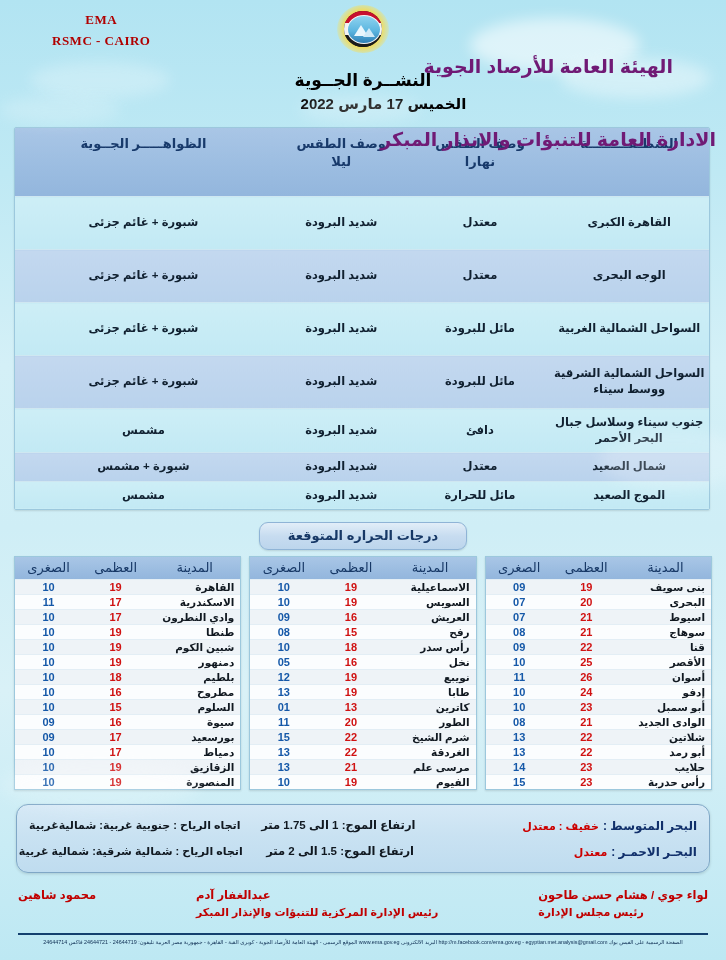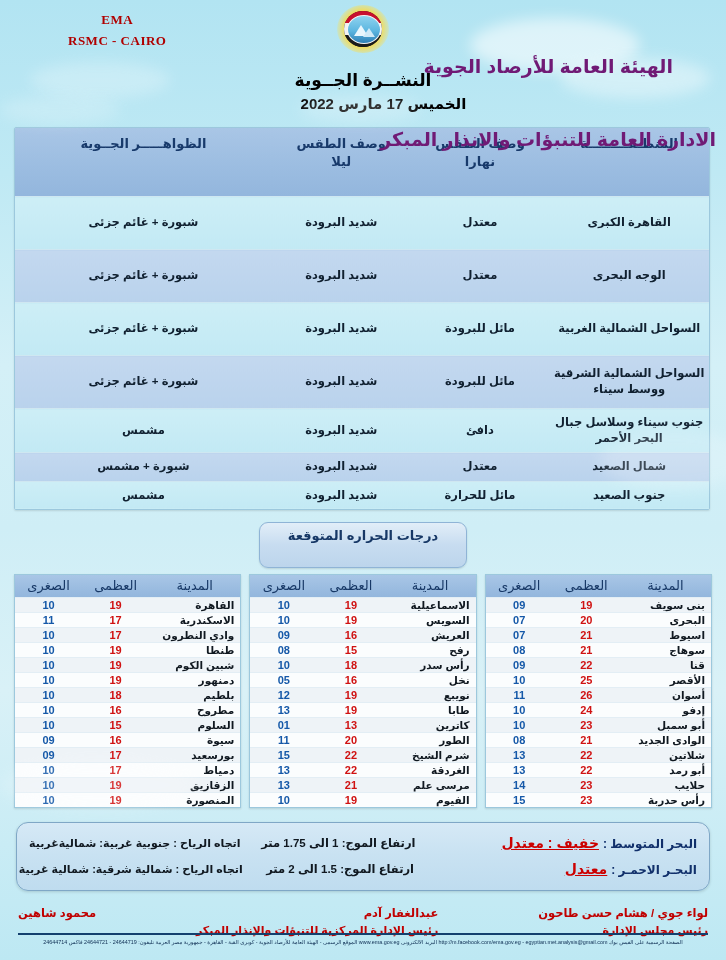--- a/index.html
+++ b/index.html
@@ -24,7 +24,7 @@
   .header{position:relative;height:68px;}
   .hdr-right{position:absolute;right:10px;top:8px;text-align:center;line-height:1.55;}
   .hdr-right div{color:#701a75;font-weight:bold;font-size:19px;white-space:nowrap;margin-top:44px;}
-  .hdr-left{position:absolute;left:68px;top:10px;text-align:center;line-height:1.6;}
+  .hdr-left{position:absolute;left:52px;top:10px;text-align:center;line-height:1.6;}
   .hdr-left div{color:#b00000;font-weight:bold;font-size:13px;letter-spacing:.5px;font-family:"Liberation Serif","DejaVu Serif",serif;}
   .logo{position:absolute;left:50%;transform:translateX(-50%);top:6px;width:56px;height:46px;}
   .logo .glow{position:absolute;left:2px;top:-1px;width:52px;height:48px;border-radius:50%;

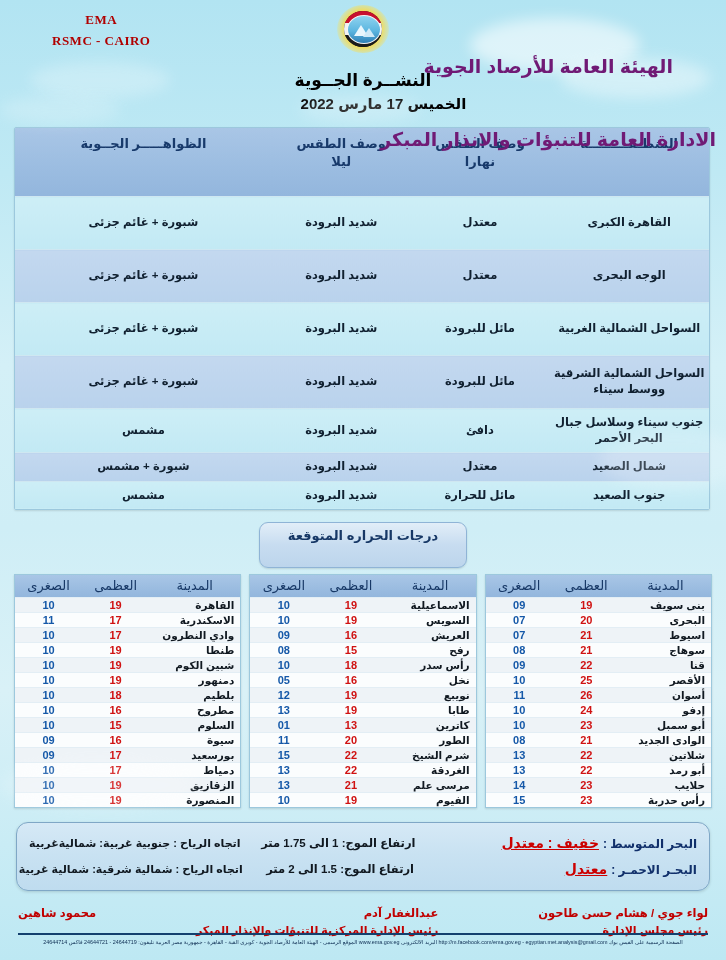--- a/index.html
+++ b/index.html
@@ -204,7 +204,7 @@
           <td class="phen">شبورة + مشمس</td>
         </tr>
         <tr class="norm">
-          <td class="region">جنوب الصعيد</td>
+          <td class="region">الموج الصعيد</td>
           <td>مائل للحرارة</td>
           <td>شديد البرودة</td>
           <td class="phen">مشمس</td>

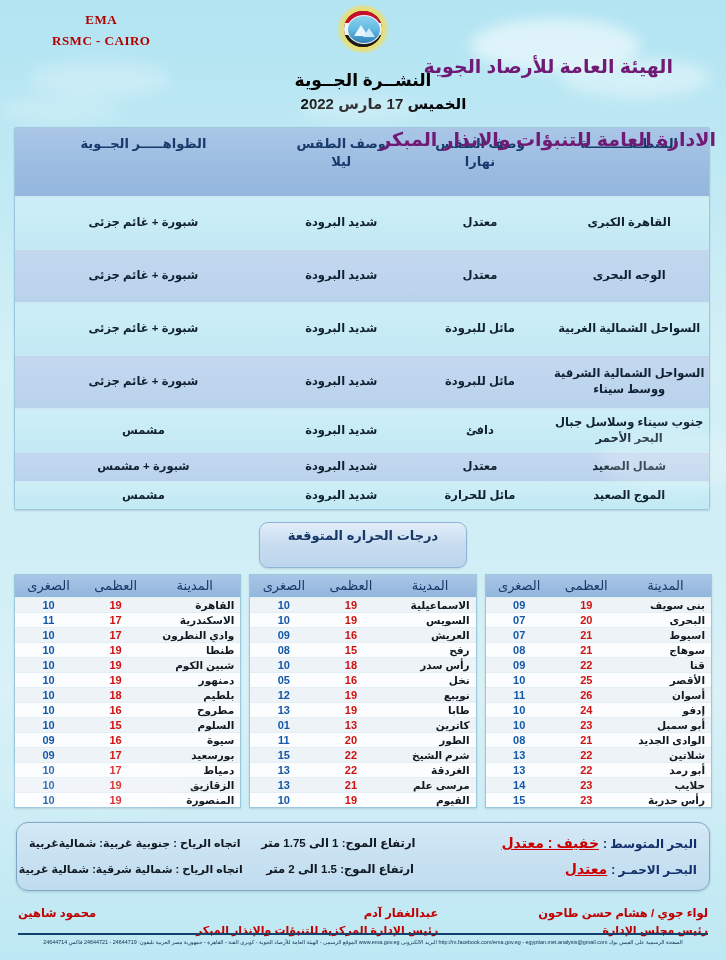--- a/index.html
+++ b/index.html
@@ -63,7 +63,7 @@
   
   .temps-title{margin:12px auto 6px;width:206px;text-align:center;
     background:linear-gradient(180deg,#e2eef8 0%,#c7dcf0 50%,#bcd5ec 100%);
-    border:1px solid #8fb4d6;border-radius:9px;padding:5px 0 24px;
+    border:1px solid #8fb4d6;border-radius:9px;padding:5px 0 6px;
     font-size:13px;font-weight:bold;color:#173866;box-shadow:0 1px 2px rgba(0,0,0,.12);}
   .temps-row{display:flex;justify-content:space-between;margin:0 14px;gap:8px;}
   .temp-card{flex:1;border:1px solid #9cc8dd;background:#fff;overflow:hidden;

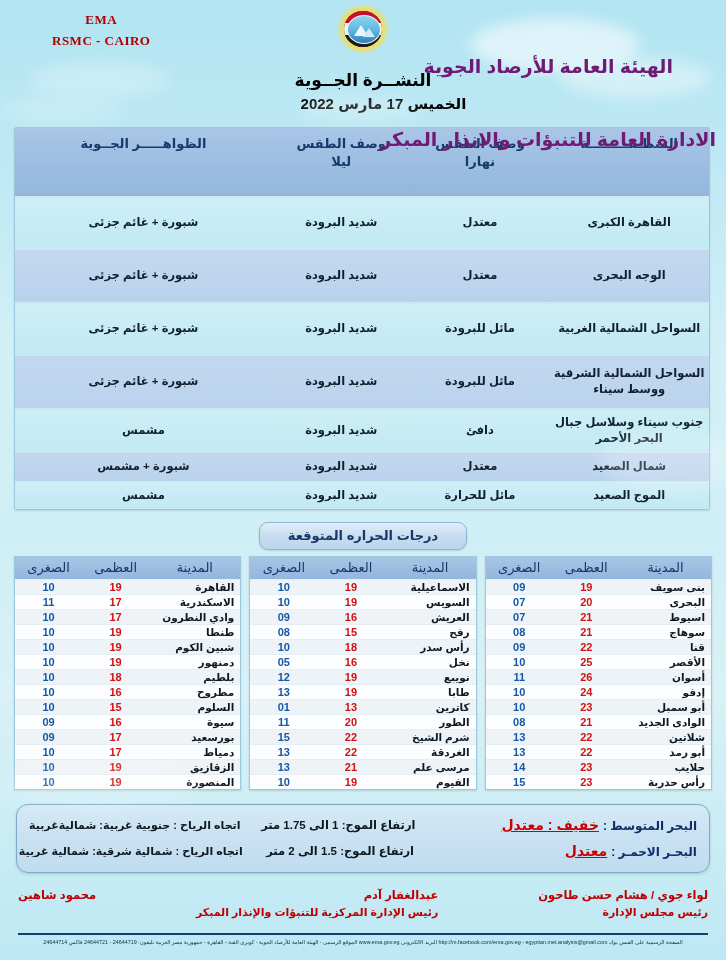--- a/index.html
+++ b/index.html
@@ -87,7 +87,7 @@
     box-shadow:0 1px 3px rgba(0,0,0,.15);padding:7px 12px 8px;}
   .sea-line{display:flex;align-items:center;justify-content:space-between;padding:4px 0;}
   .sea-name{font-size:12px;font-weight:bold;color:#11306b;white-space:nowrap;}
-  .sea-state{font-size:14px;font-weight:bold;color:#cc0000;text-decoration:underline;white-space:nowrap;margin-right:4px;}
+  .sea-state{font-size:11px;font-weight:bold;color:#cc0000;white-space:nowrap;margin-right:4px;}
   .sea-col-a{width:40%;text-align:right;}
   .sea-col-b{width:30%;text-align:center;font-size:11.5px;font-weight:bold;color:#101820;white-space:nowrap;}
   .sea-col-c{width:32%;text-align:left;font-size:11px;font-weight:bold;color:#101820;white-space:nowrap;}

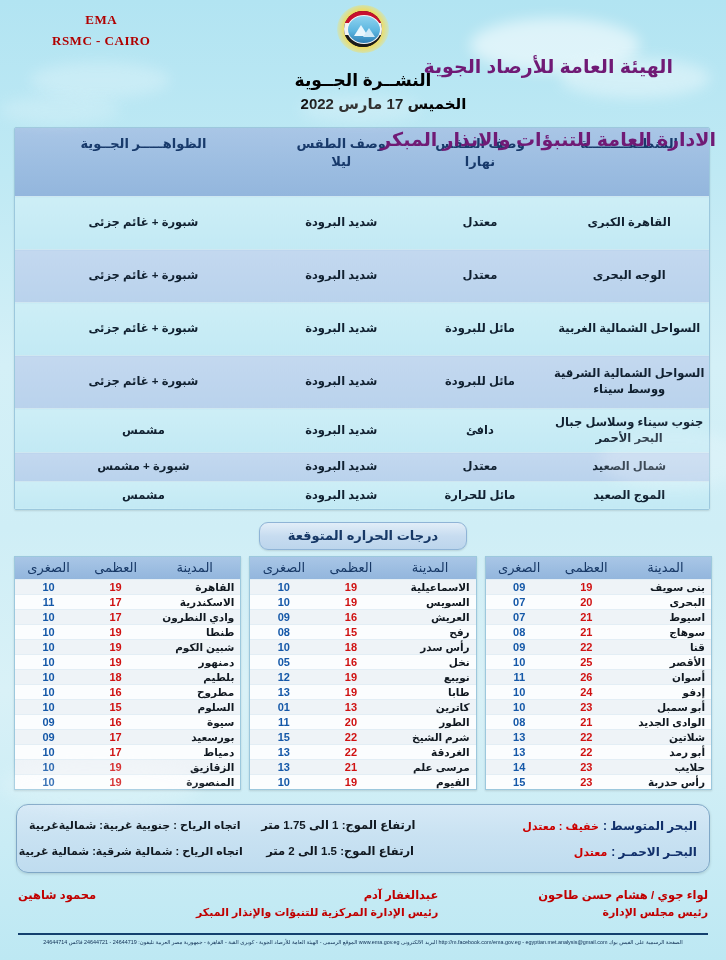--- a/index.html
+++ b/index.html
@@ -94,7 +94,7 @@
 
   
   .signs{display:flex;justify-content:space-between;margin:14px 18px 0;}
-  .sign{text-align:right;line-height:1.5;}
+  .sign{text-align:left;line-height:1.5;}
   .sign .nm{font-size:11.5px;font-weight:bold;color:#c00000;}
   .sign .ro{font-size:11px;font-weight:bold;color:#c00000;}
 

